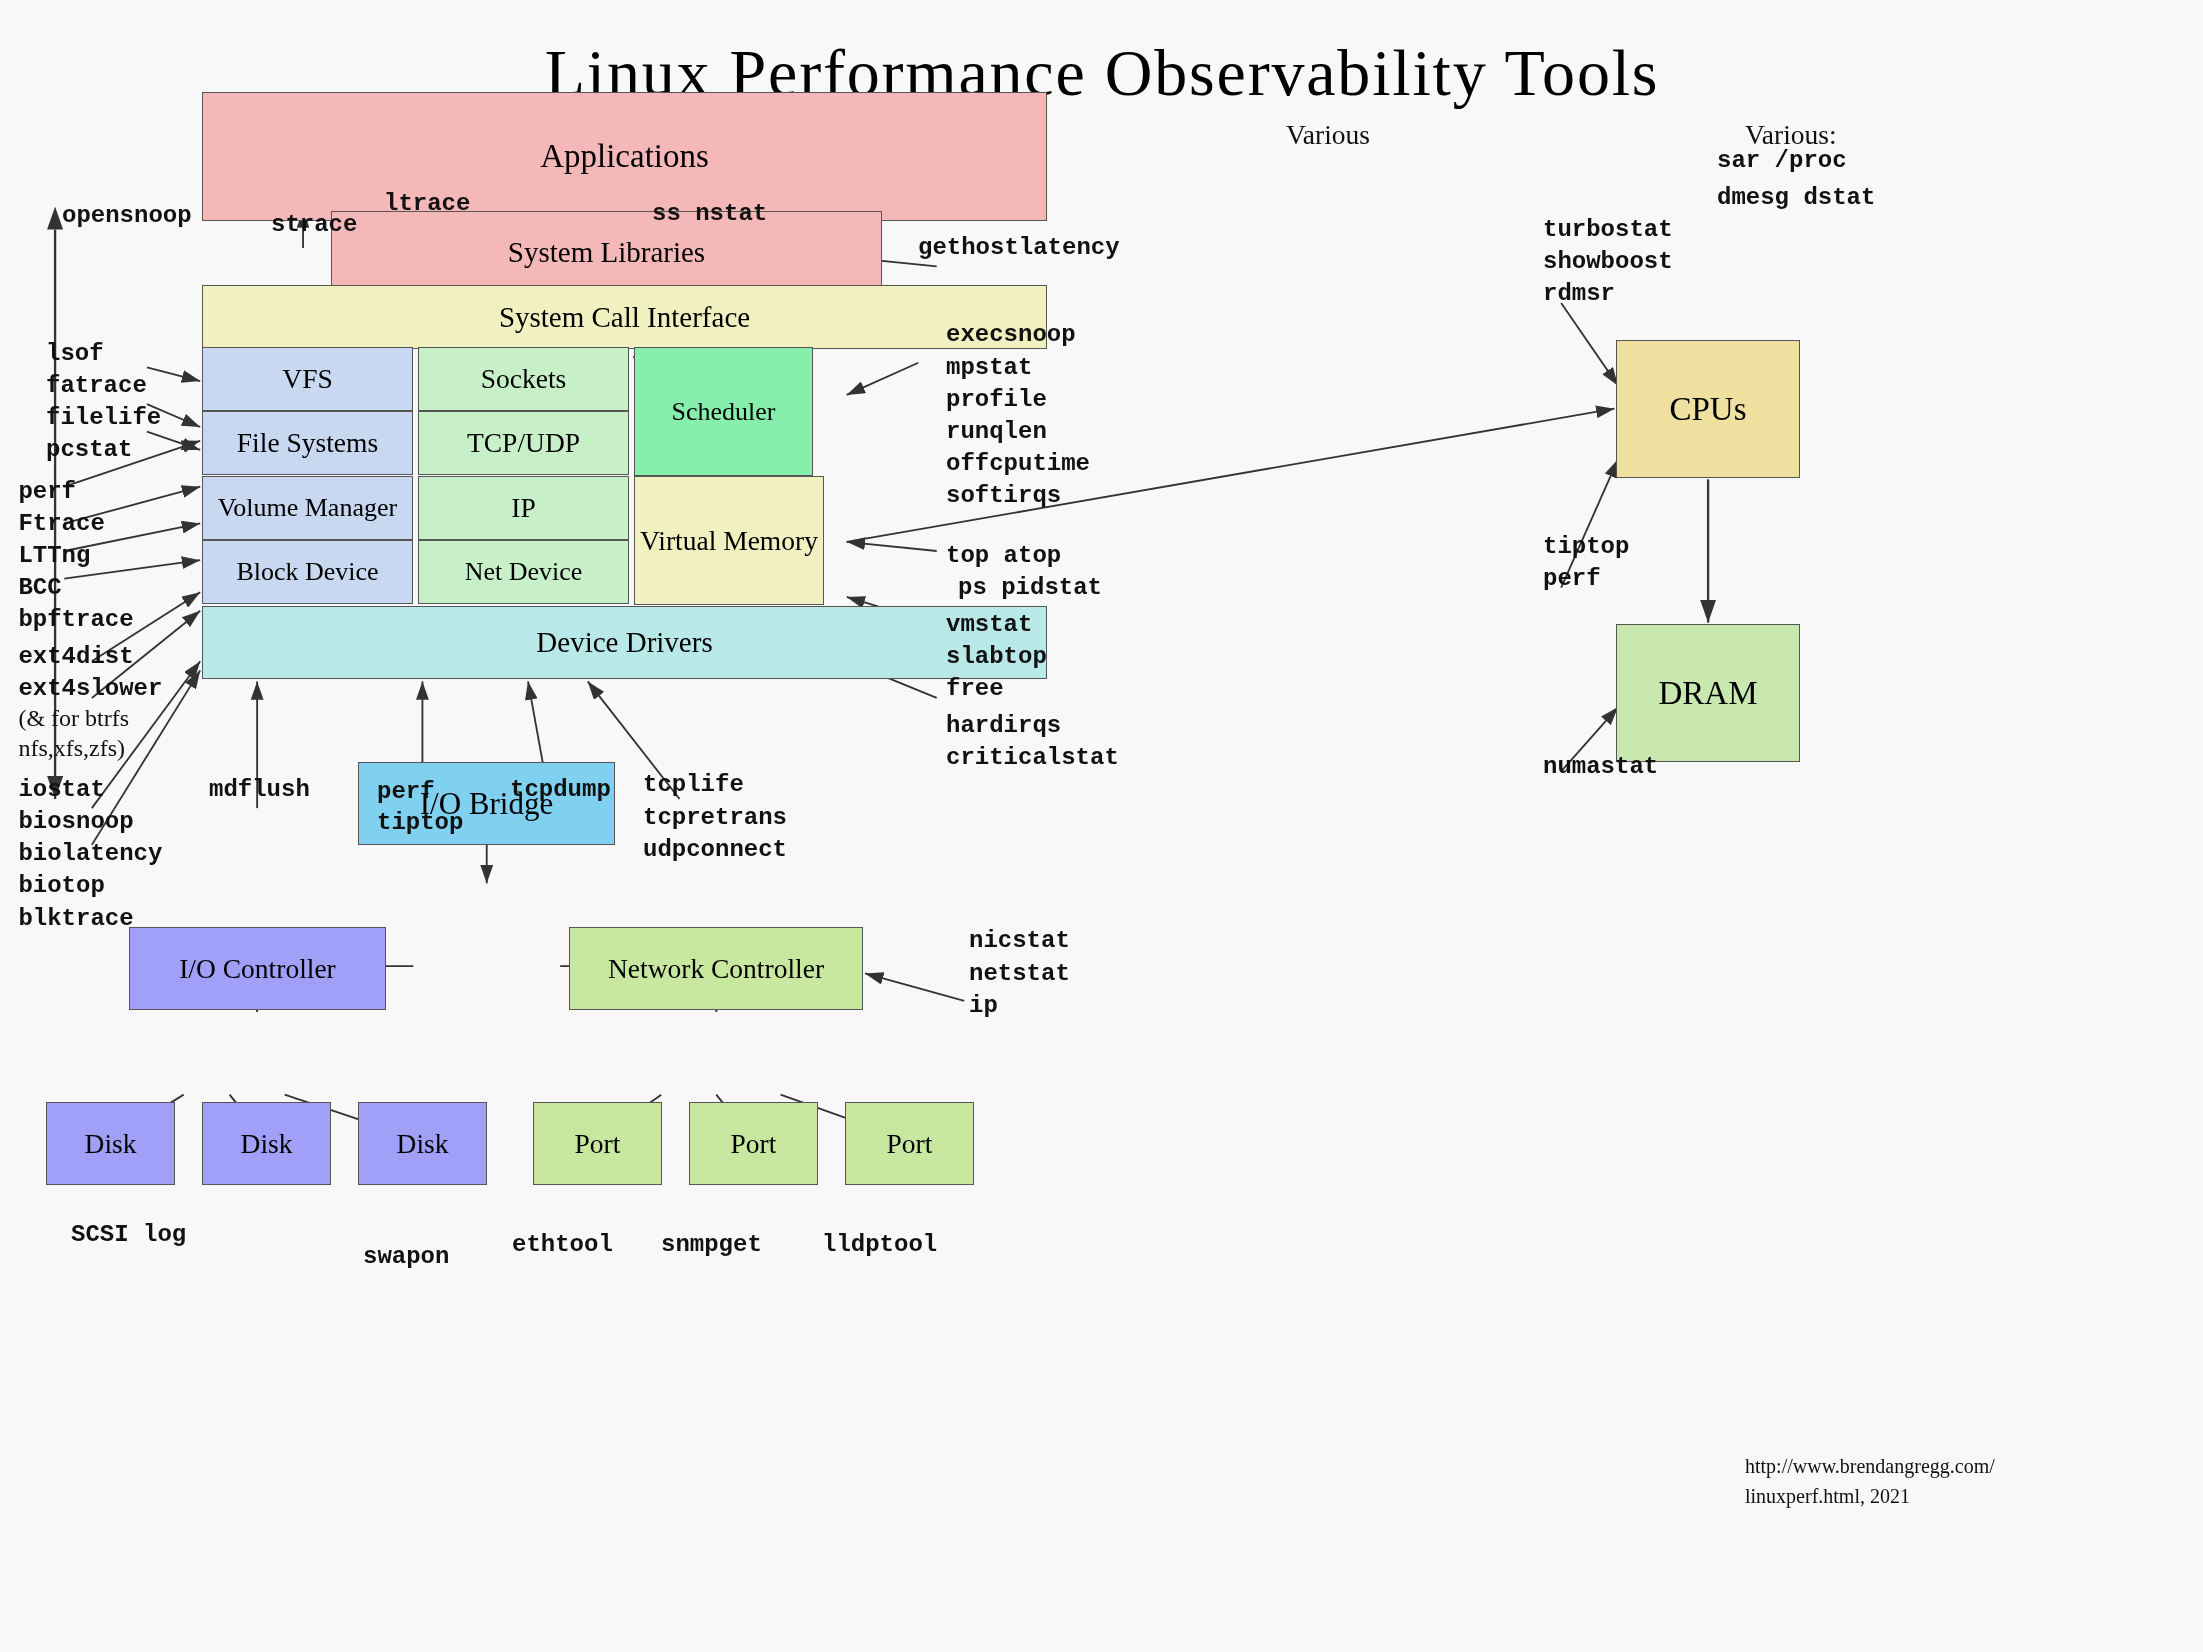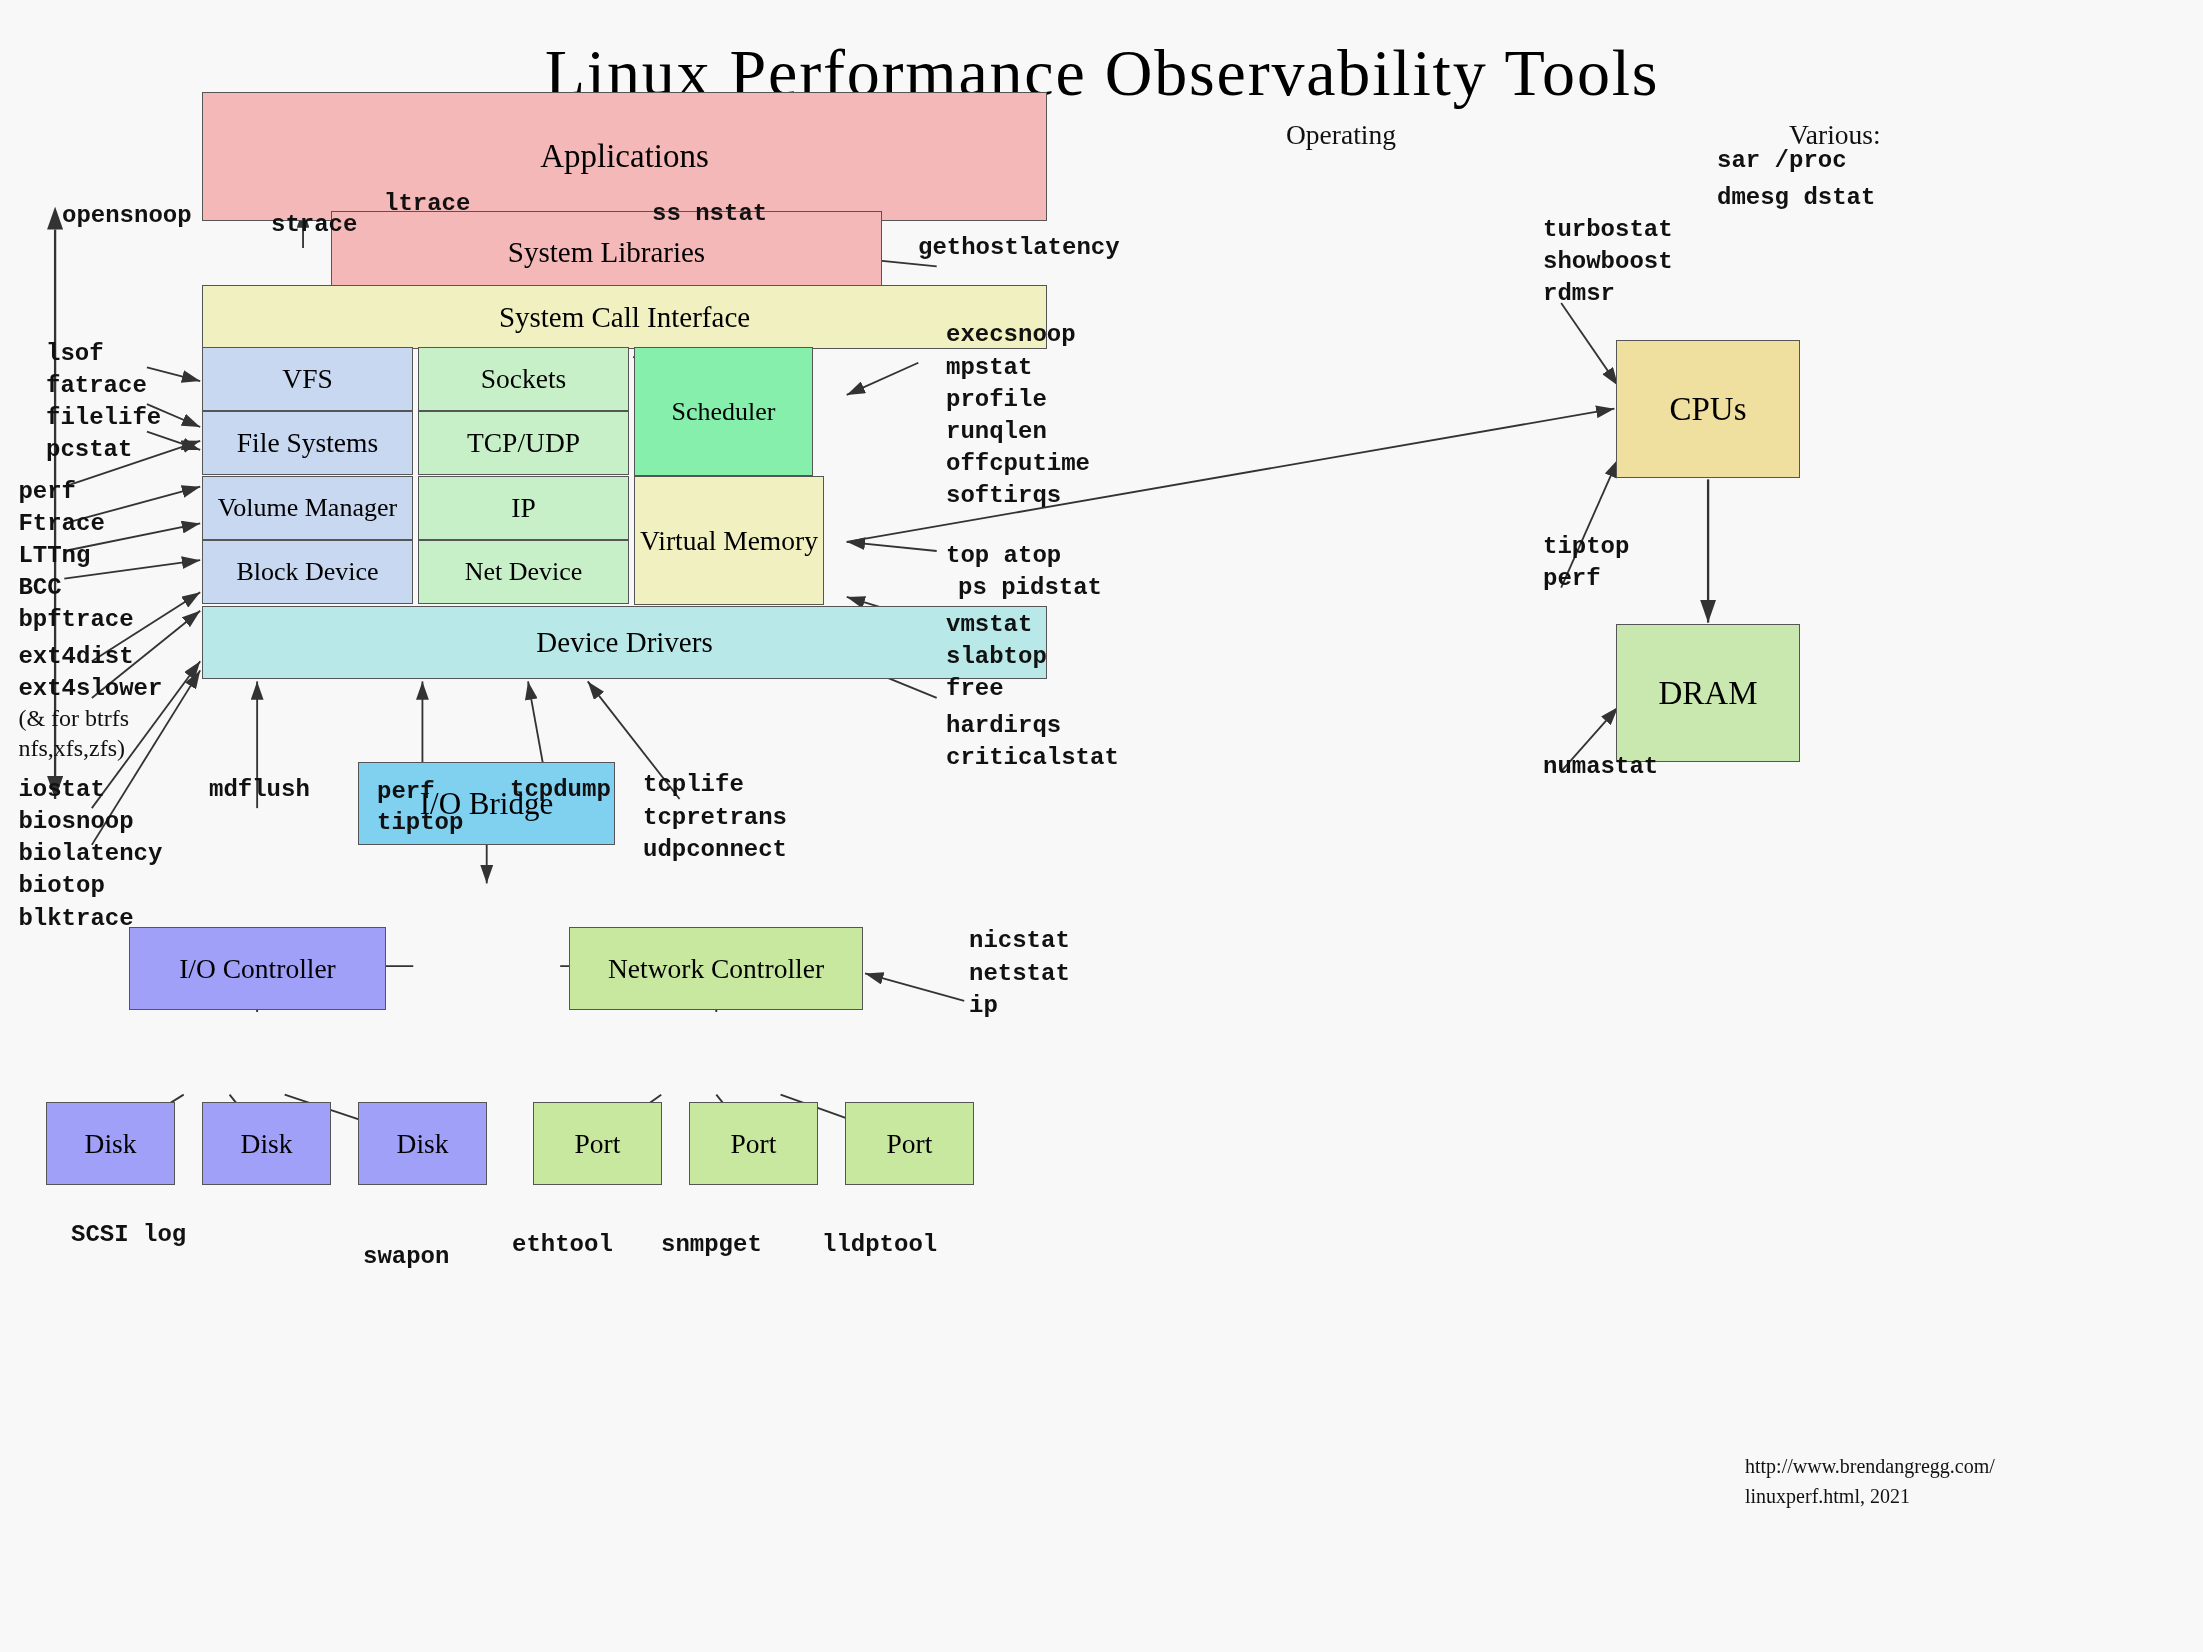--- a/index.html
+++ b/index.html
@@ -460,7 +460,7 @@
 
 <div class="os-label label" style="left:551px; top:119px; font-size:27.5px;">Operating System</div>
 
-<div class="label" style="left:1286px; top:119px; font-size:27.5px;">Operating</div>
+<div class="label" style="left:1286px; top:119px; font-size:27.5px;">Various</div>
 
 <div class="label" style="left:1745px; top:119px; font-size:27.5px;margin-left:44px;">Various:</div>
 

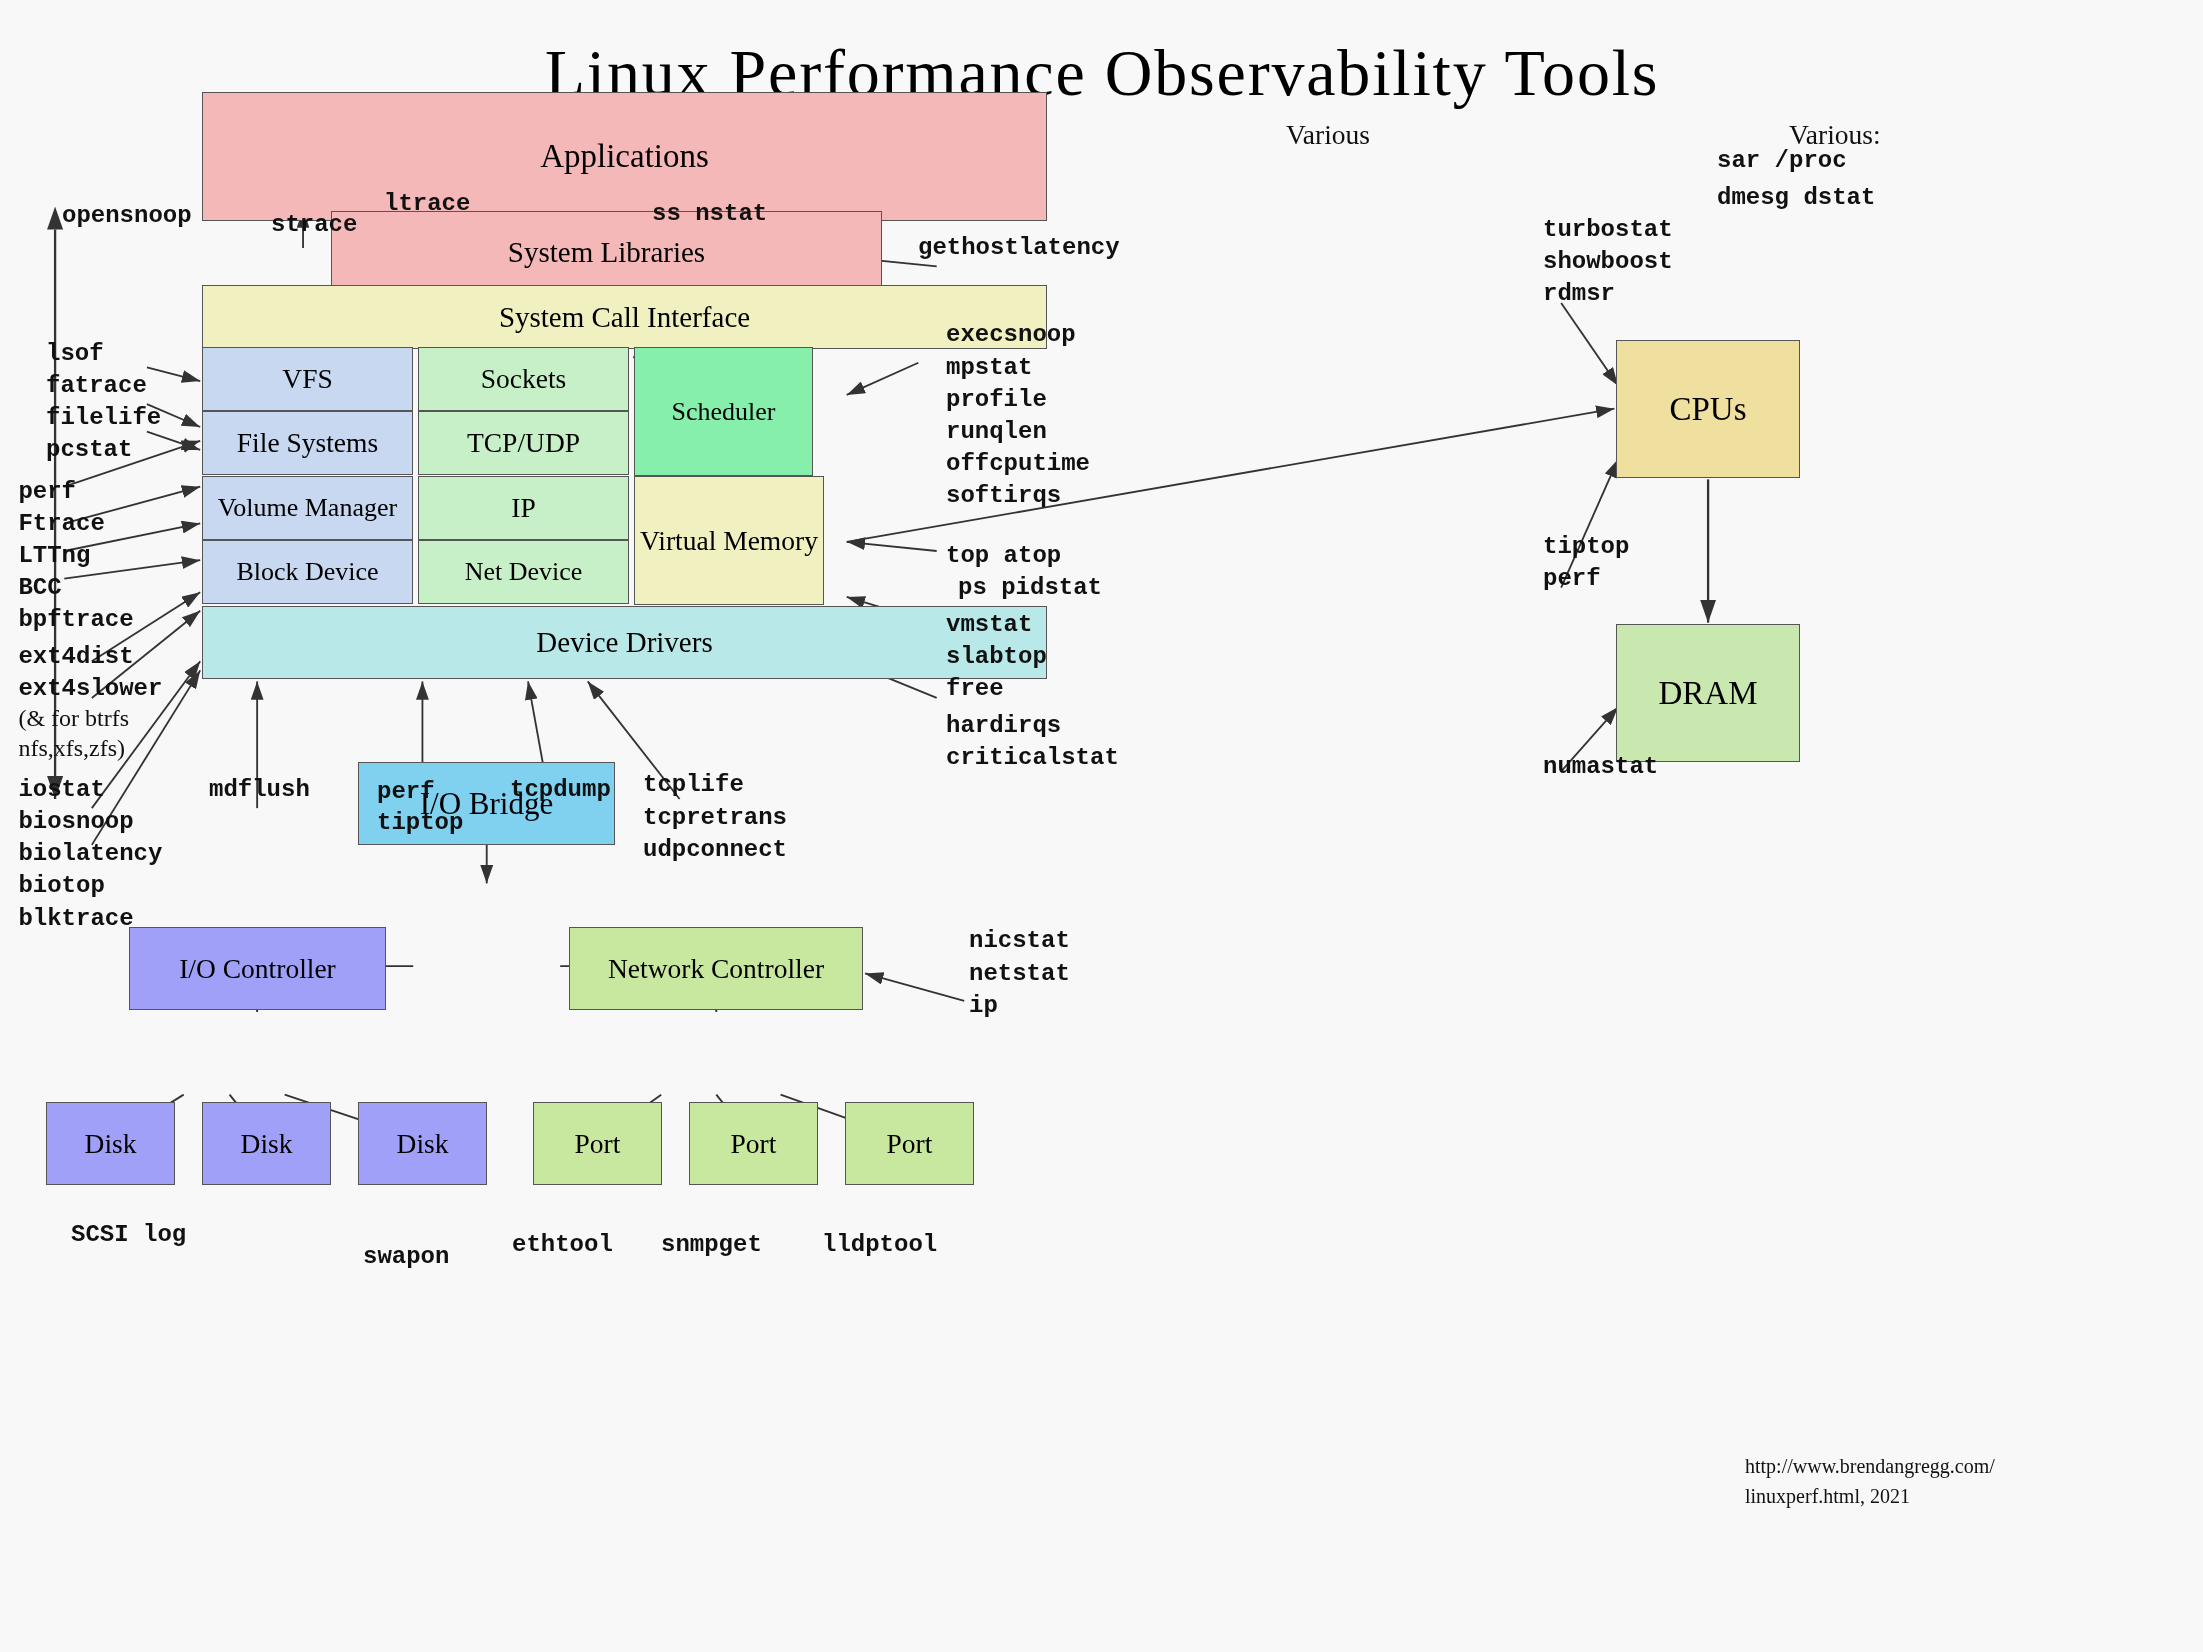--- a/index.html
+++ b/index.html
@@ -462,7 +462,7 @@
 
 <div class="label" style="left:1286px; top:119px; font-size:27.5px;">Various</div>
 
-<div class="label" style="left:1745px; top:119px; font-size:27.5px;margin-left:44px;">Various:</div>
+<div class="label" style="left:1745px; top:119px; font-size:27.5px;">Various:</div>
 
 <div class="layer-applications">
   <span>Applications</span>

